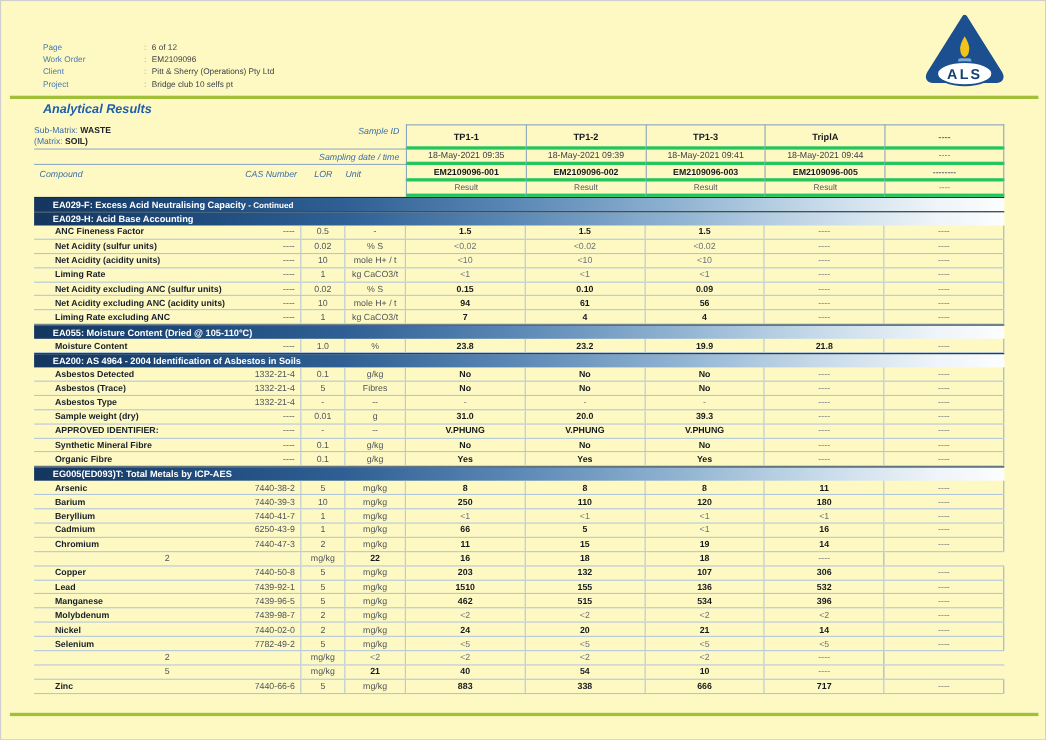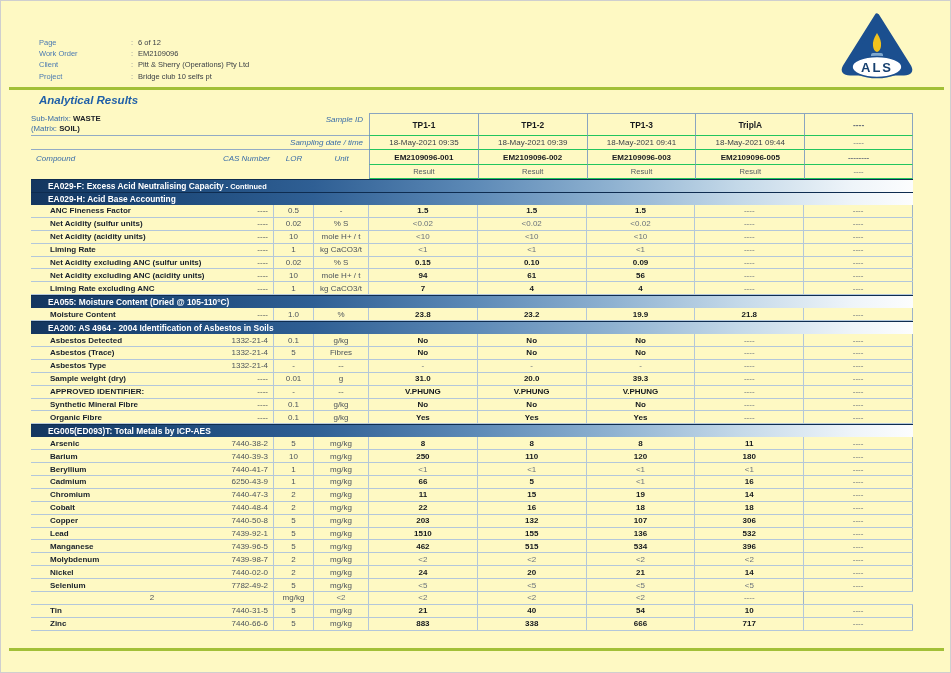--- a/index.html
+++ b/index.html
@@ -44,7 +44,7 @@
           color:#3a6da8; padding-top:4px; }
   .h-c3 { grid-column:3; grid-row:3; text-align:center; font-size:8px; font-style:italic;
           color:#3a6da8; padding-top:4px; }
-  .h-box { border-left:1px solid #8aa5c0; border-bottom:1px solid #22c55e;
+  .h-box { border-left:1px solid #8aa5c0; border-bottom:3px solid #22c55e;
            display:flex; align-items:center; justify-content:center; font-size:8px; }
   .h-box.rowtop { border-top:1px solid #8aa5c0; }
   .h-box.lastcol { border-right:1px solid #8aa5c0; }

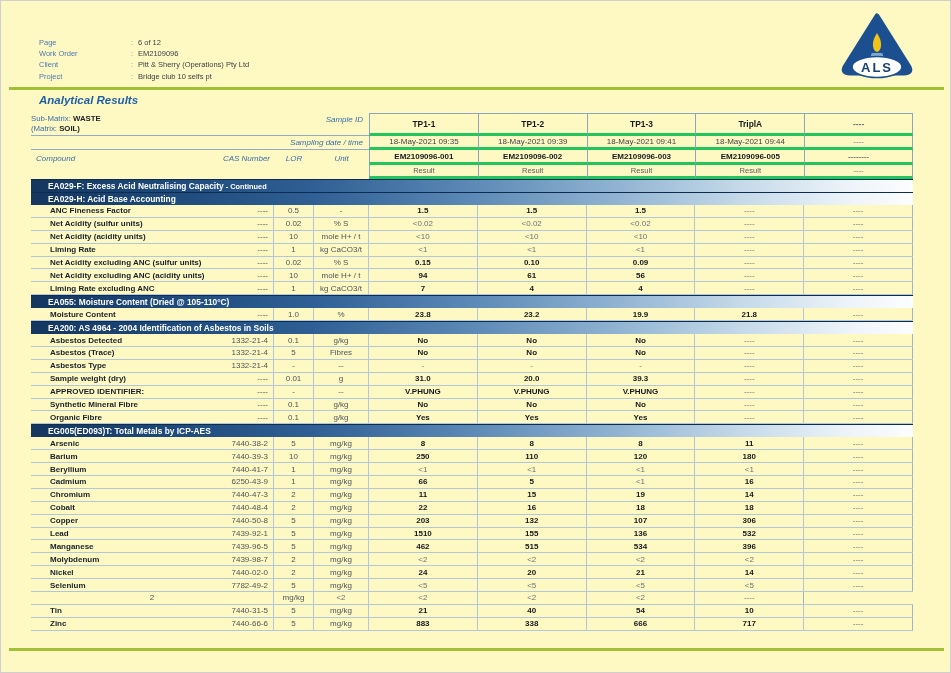--- a/index.html
+++ b/index.html
@@ -42,7 +42,7 @@
           font-size:8px; font-style:italic; color:#3a6da8; padding:4px 4px 0 5px; }
   .h-c2 { grid-column:2; grid-row:3; text-align:center; font-size:8px; font-style:italic;
           color:#3a6da8; padding-top:4px; }
-  .h-c3 { grid-column:3; grid-row:3; text-align:center; font-size:8px; font-style:italic;
+  .h-c3 { grid-column:3; grid-row:3; text-align:left; font-size:8px; font-style:italic;
           color:#3a6da8; padding-top:4px; }
   .h-box { border-left:1px solid #8aa5c0; border-bottom:3px solid #22c55e;
            display:flex; align-items:center; justify-content:center; font-size:8px; }

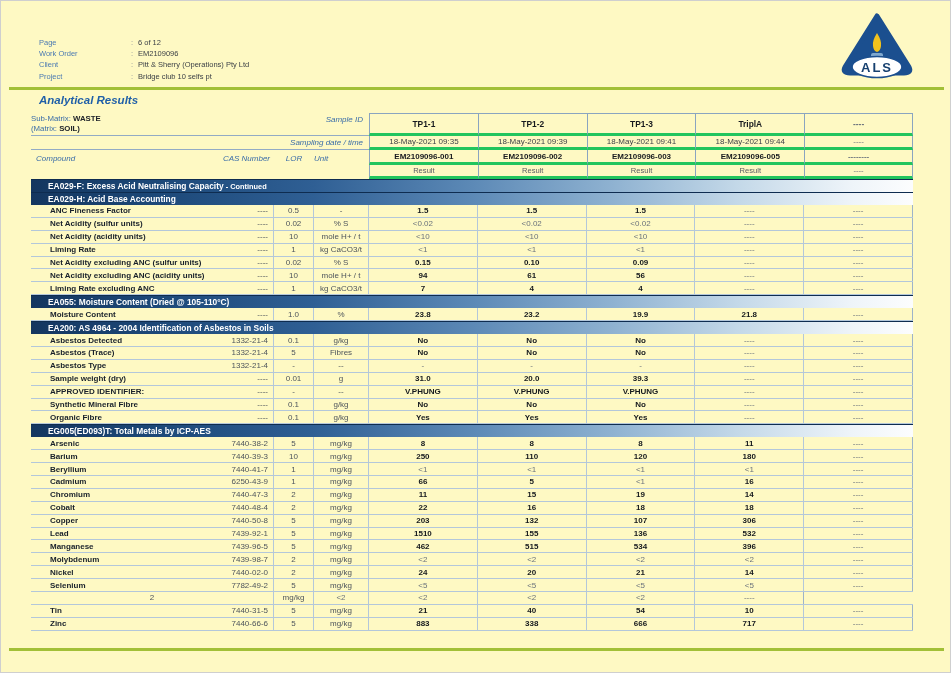--- a/index.html
+++ b/index.html
@@ -432,10 +432,6 @@
           <div class="c c-val muted lastcol">----</div>
         </div>
         <div class="trow grid8">
-          <div class="c c-compound">
-            <span class="compound-name">Cobalt</span>
-            <span class="cas">7440-48-4</span>
-          </div>
           <div class="c c-lor">2</div>
           <div class="c c-unit">mg/kg</div>
           <div class="c c-val bold">22</div>

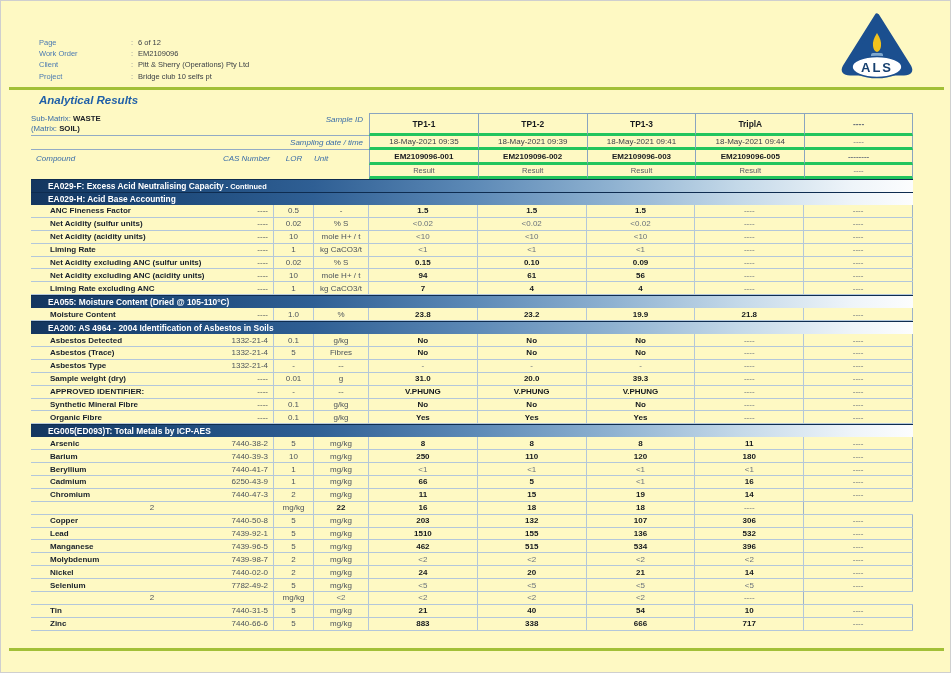--- a/index.html
+++ b/index.html
@@ -528,10 +528,6 @@
           <div class="c c-val muted lastcol">----</div>
         </div>
         <div class="trow grid8">
-          <div class="c c-compound">
-            <span class="compound-name">Tin</span>
-            <span class="cas">7440-31-5</span>
-          </div>
           <div class="c c-lor">5</div>
           <div class="c c-unit">mg/kg</div>
           <div class="c c-val bold">21</div>

